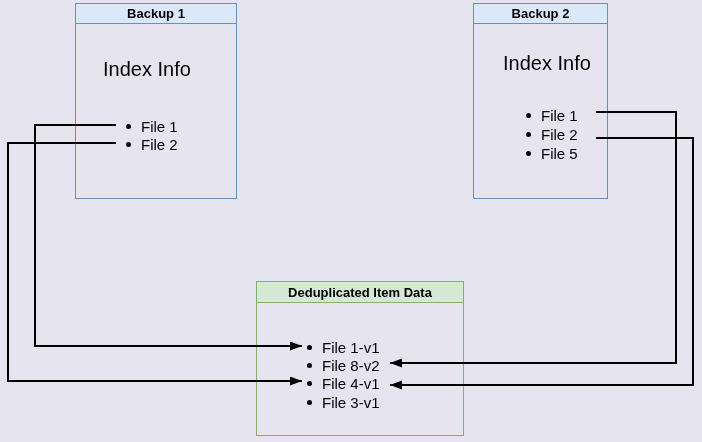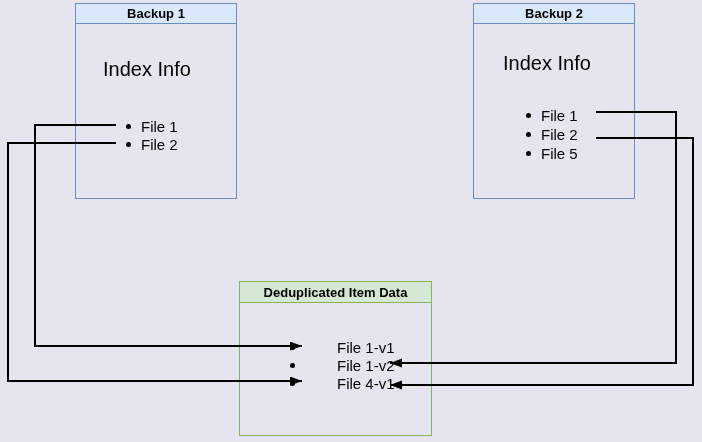--- a/index.html
+++ b/index.html
@@ -78,7 +78,7 @@
   #dedup   ul.file-list li { height: 18.4px; gap: 32px; }
 
   #backup1 { left: 75px;  top: 3px;   width: 162px; height: 196px; }
-  #backup2 { left: 473px; top: 3px;   width: 162px; height: 196px; }
+  #backup2 { left: 473px; top: 3px;   width: 135px; height: 196px; }
   #dedup   { left: 239px; top: 281px; width: 193px; height: 155px; }
 
   #backup1 .index-label { left: 27px; top: 55px; }

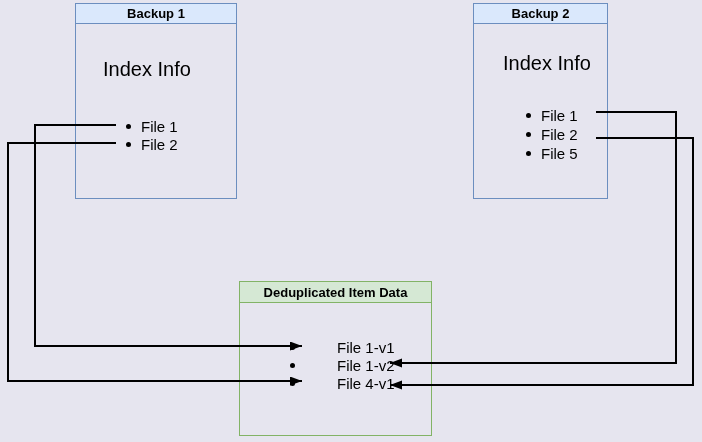--- a/index.html
+++ b/index.html
@@ -79,7 +79,7 @@
 
   #backup1 { left: 75px;  top: 3px;   width: 162px; height: 196px; }
   #backup2 { left: 473px; top: 3px;   width: 135px; height: 196px; }
-  #dedup   { left: 239px; top: 281px; width: 193px; height: 155px; }
+  #dedup   { left: 256px; top: 281px; width: 208px; height: 155px; }
 
   #backup1 .index-label { left: 27px; top: 55px; }
   #backup2 .index-label { left: 29px; top: 49px; }

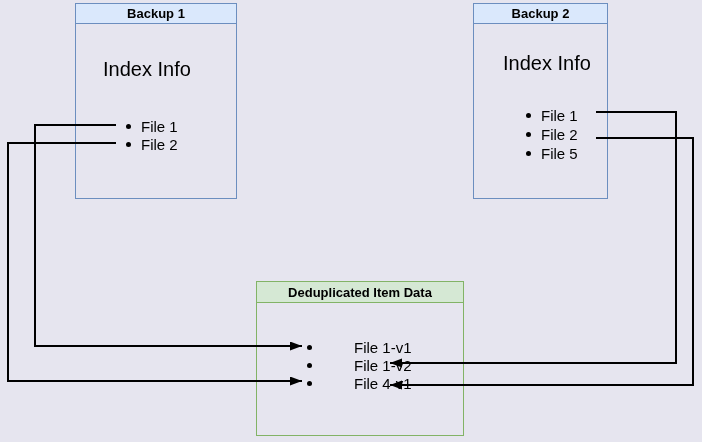--- a/index.html
+++ b/index.html
@@ -75,7 +75,7 @@
   #backup2 ul.file-list { top: 102px; left: 52px; }
   #backup2 ul.file-list li { height: 19px; }
   #dedup   ul.file-list { top: 56px;  left: 50px; }
-  #dedup   ul.file-list li { height: 18.4px; gap: 32px; }
+  #dedup   ul.file-list li { height: 18.4px; }
 
   #backup1 { left: 75px;  top: 3px;   width: 162px; height: 196px; }
   #backup2 { left: 473px; top: 3px;   width: 135px; height: 196px; }

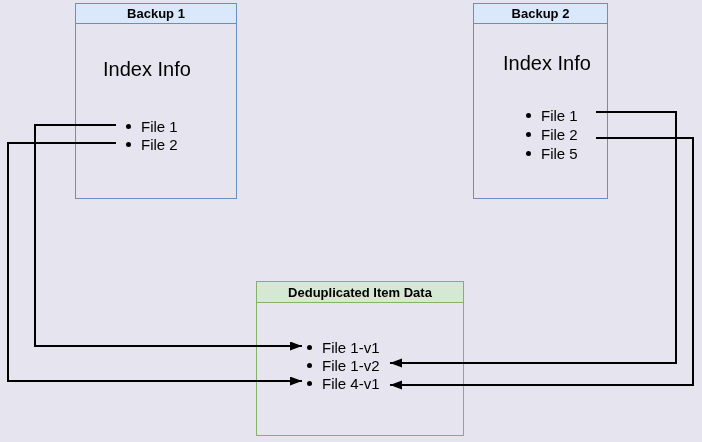--- a/index.html
+++ b/index.html
@@ -152,7 +152,7 @@
         </li>
       <li>
           <span class="bullet"></span>
-          <span>File 1-v2</span>
+          <span>File 8-v2</span>
         </li>
       <li>
           <span class="bullet"></span>

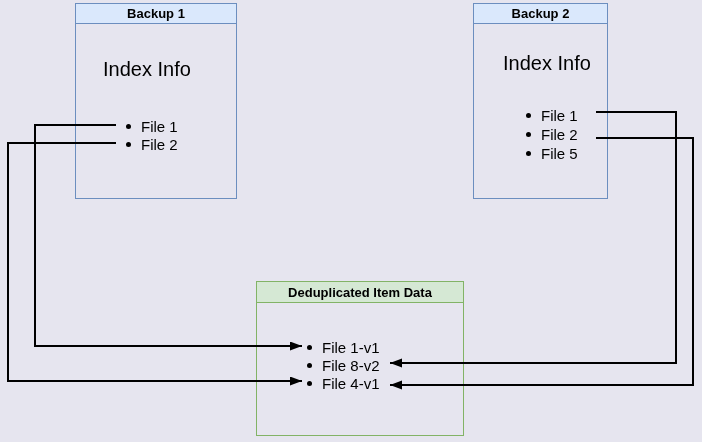--- a/index.html
+++ b/index.html
@@ -158,6 +158,10 @@
           <span class="bullet"></span>
           <span>File 4-v1</span>
         </li>
+      <li>
+          <span class="bullet"></span>
+          <span>File 3-v1</span>
+        </li>
     </ul>
   </div>
 

